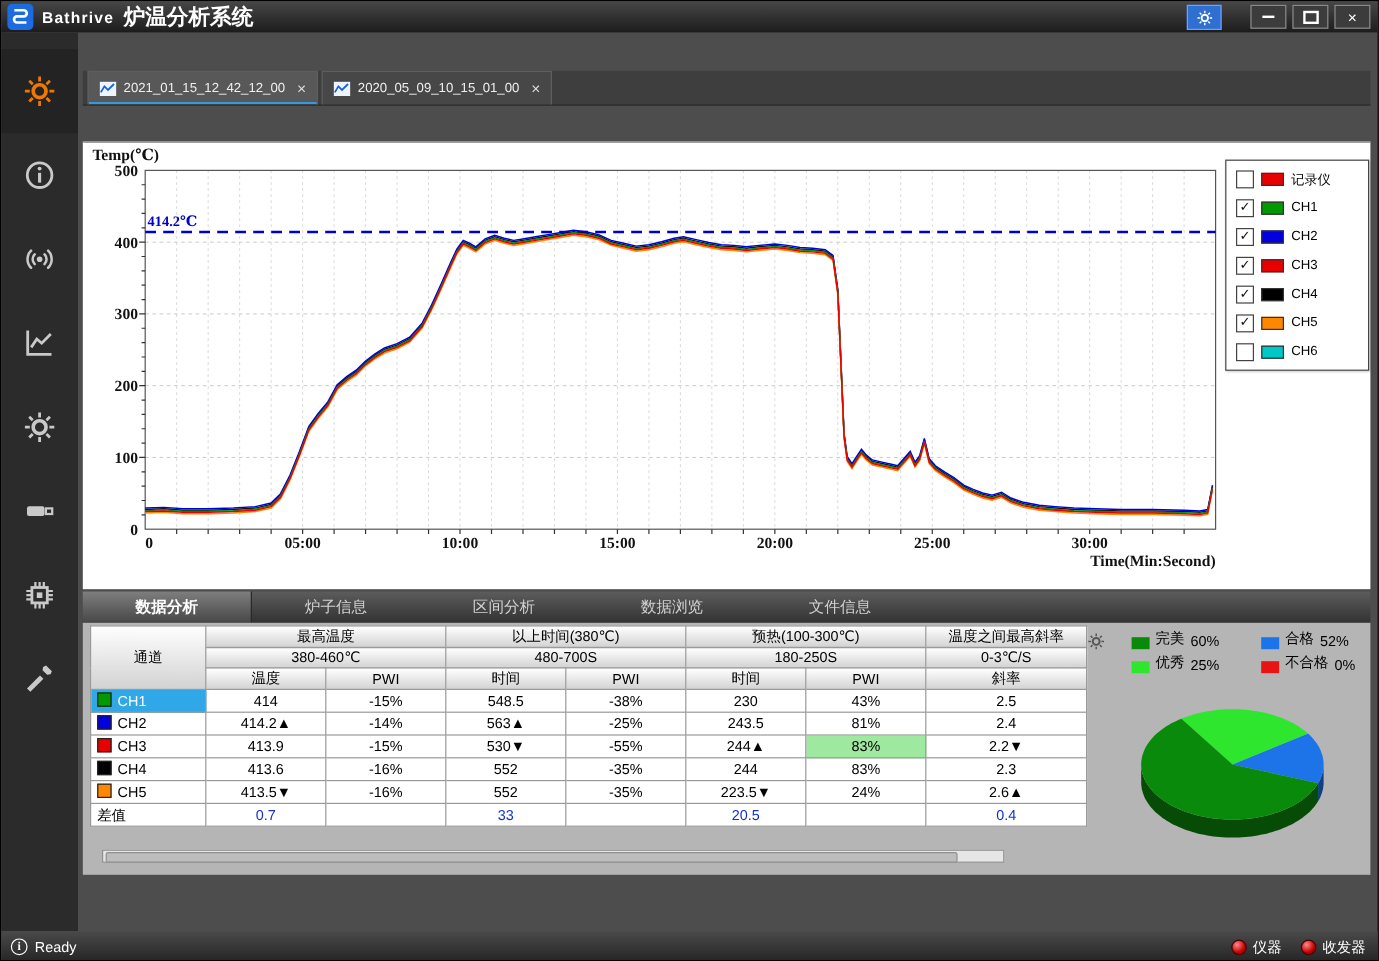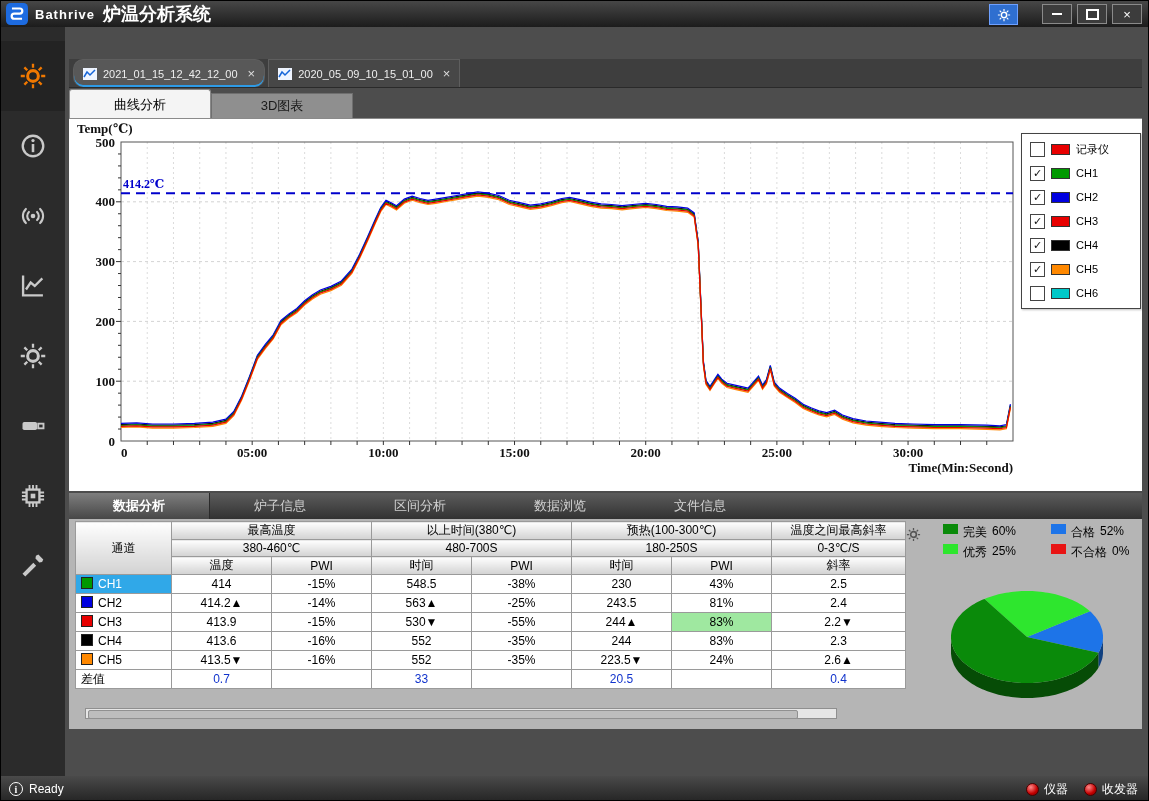--- a/index.html
+++ b/index.html
@@ -31,7 +31,7 @@
     display:flex;align-items:flex-end;padding-left:4px;box-sizing:border-box;border-bottom:1px solid #2a2a2a;}
   .doc-tab{height:27px;display:inline-flex;align-items:center;gap:6px;padding:0 9px;margin-right:3px;
     background:#474747;border:1px solid #5e5e5e;border-bottom:none;color:#eee;font-size:11px;cursor:pointer;}
-  .doc-tab.active{background:#585858;box-shadow:inset 0 -2px 0 #2e9be6;border-radius:10px;}
+  .doc-tab.active{background:#585858;box-shadow:inset 0 -2px 0 #2e9be6;}
   .tab-close{color:#ddd;font-size:13px;margin-left:4px;cursor:pointer;}
 
   

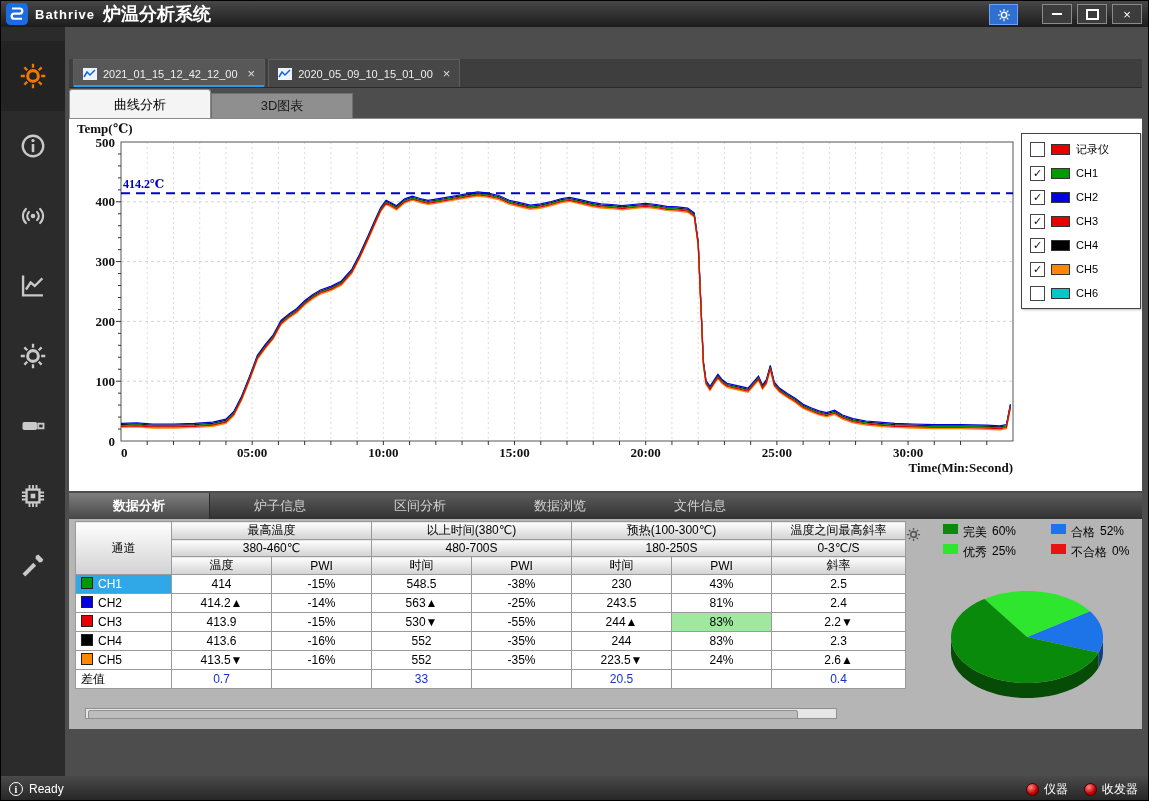--- a/index.html
+++ b/index.html
@@ -195,10 +195,6 @@
       </div>
     </div>
 
-  <div class="subtabs">
-    <div class="subtab active">曲线分析</div>
-    <div class="subtab">3D图表</div>
-  </div>
 
   <div class="chart-panel">
     <svg id="plot" width="1073" height="372">

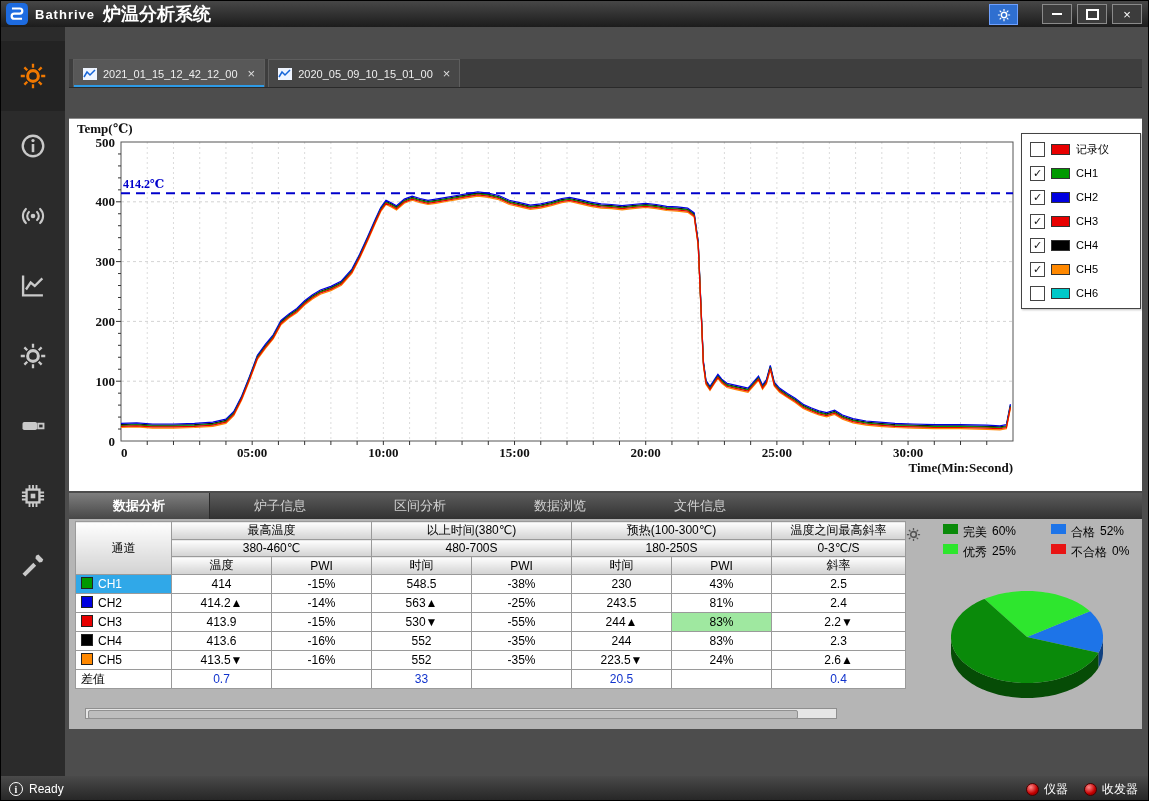--- a/index.html
+++ b/index.html
@@ -71,7 +71,7 @@
   .sq{display:inline-block;width:10px;height:10px;border:1px solid #222;margin-right:5px;vertical-align:-1px;}
   .pie-gear{position:absolute;left:837px;top:8px;width:15px;height:15px;color:#555;}
   .pie-legend{position:absolute;left:854px;top:5px;display:grid;grid-template-columns:108px 108px;row-gap:3px;font-size:12px;color:#000;}
-  .pl-item{display:flex;align-items:flex-start;gap:5px;padding-left:20px;}
+  .pl-item{display:flex;align-items:flex-end;gap:5px;padding-left:20px;}
   .pl-sw{width:15px;height:10px;flex:0 0 auto;}
   .pl-pct{margin-left:0;}
   #pieSvg{position:absolute;left:866px;top:40px;}

